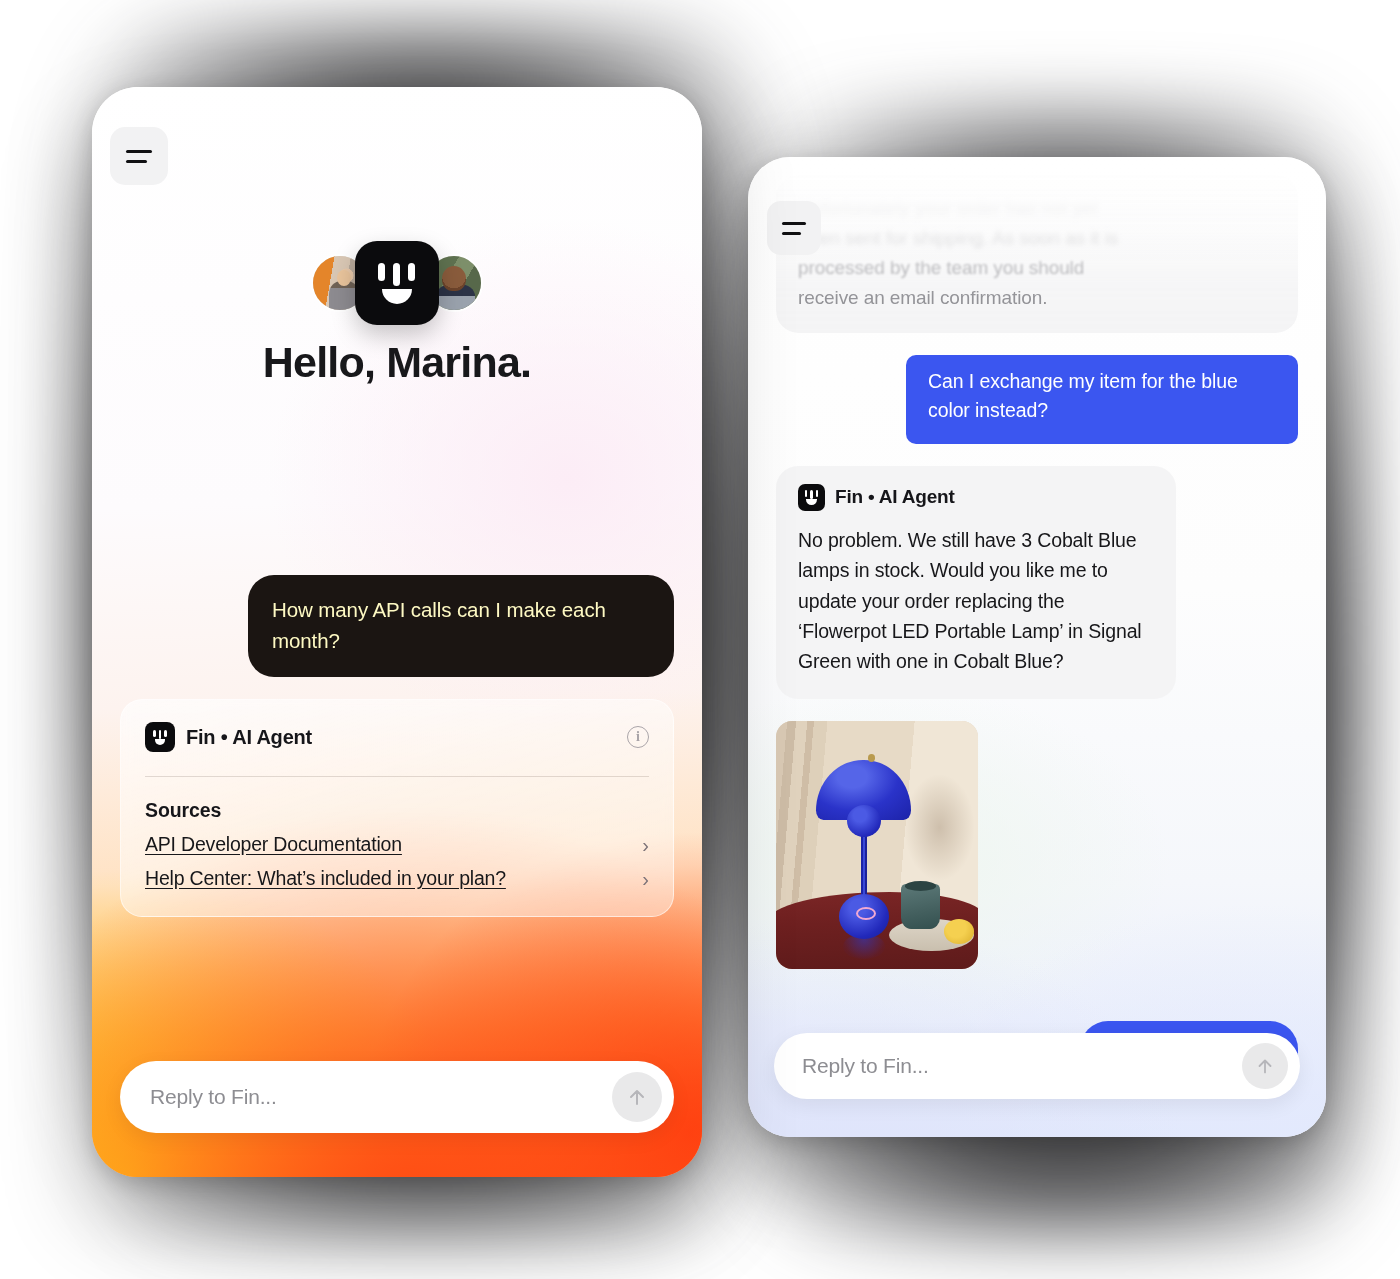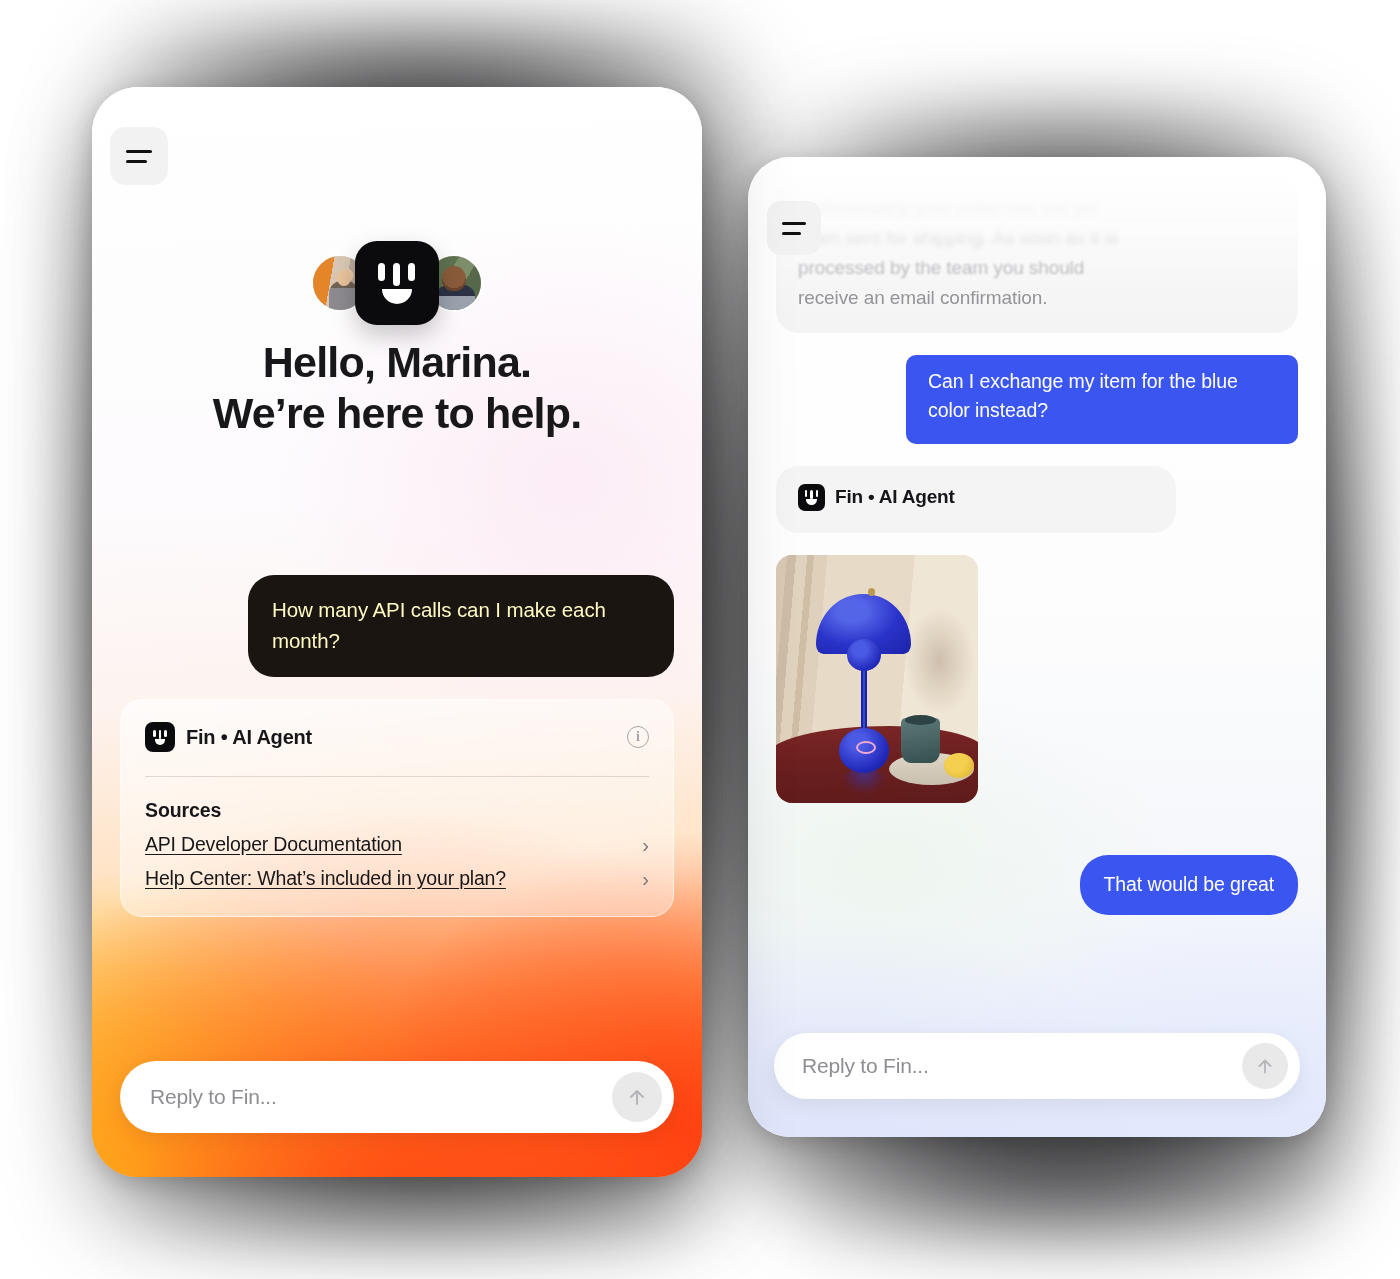--- a/index.html
+++ b/index.html
@@ -532,7 +532,6 @@
         </div>
         <div class="greeting">
           <span class="l1">Hello, Marina.</span>
-          <span class="l2">We’re here to help.</span>
         </div>
       </div>
 

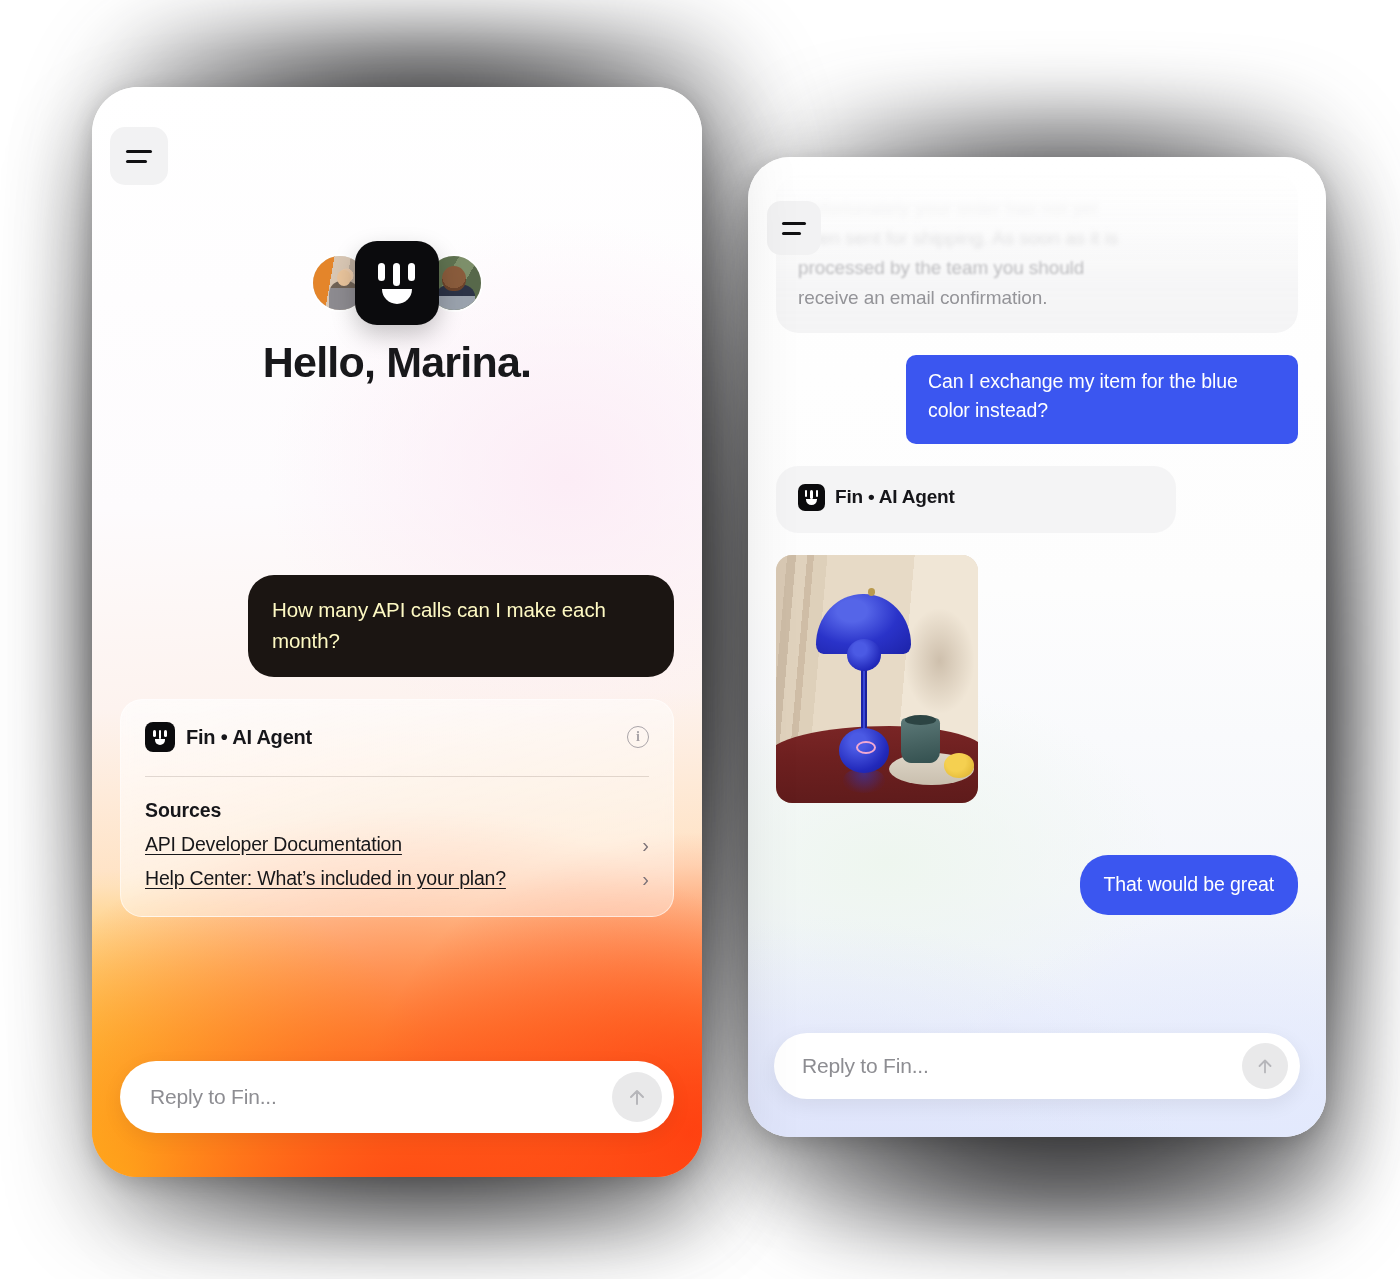--- a/index.html
+++ b/index.html
@@ -465,6 +465,7 @@
             </span>
             <span class="fin-name">Fin • AI Agent</span>
           </div>
+          <div class="fin-body">No problem. We still have 3 Cobalt Blue lamps in stock. Would you like me to  update your order replacing the ‘Flowerpot LED Portable Lamp’ in Signal Green with one in Cobalt Blue?</div>
         </div>
 
         <div class="product-img">

